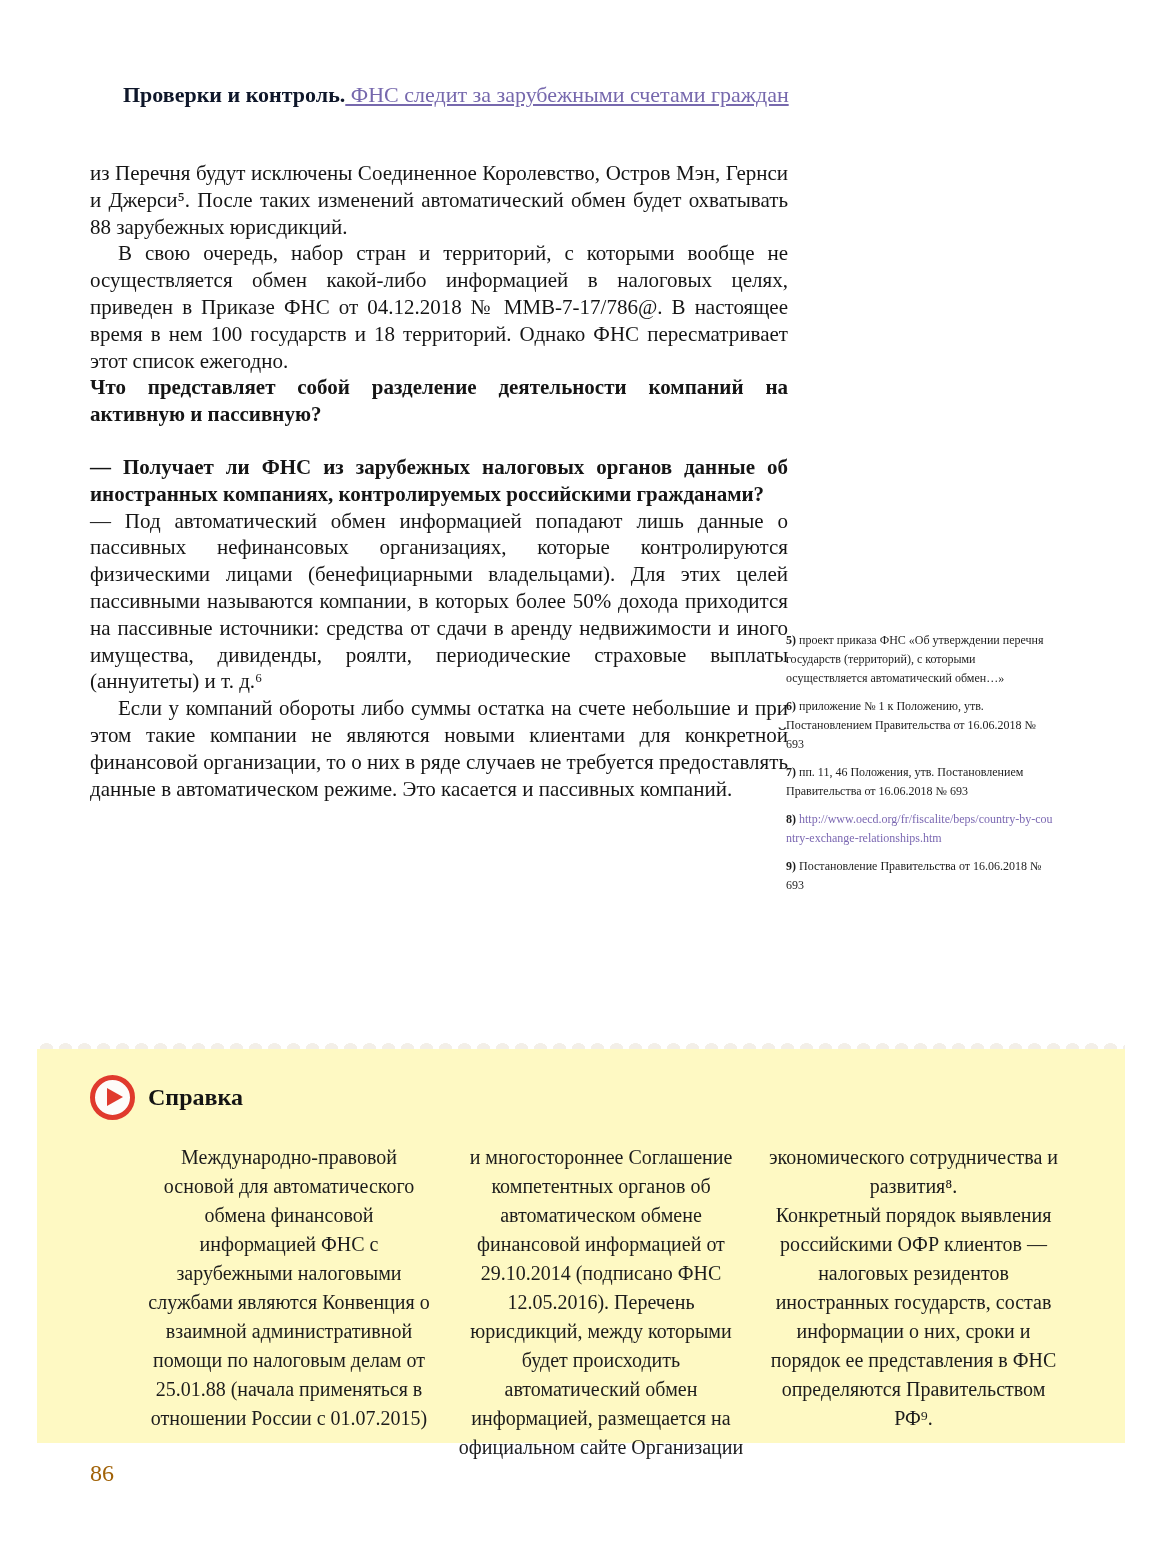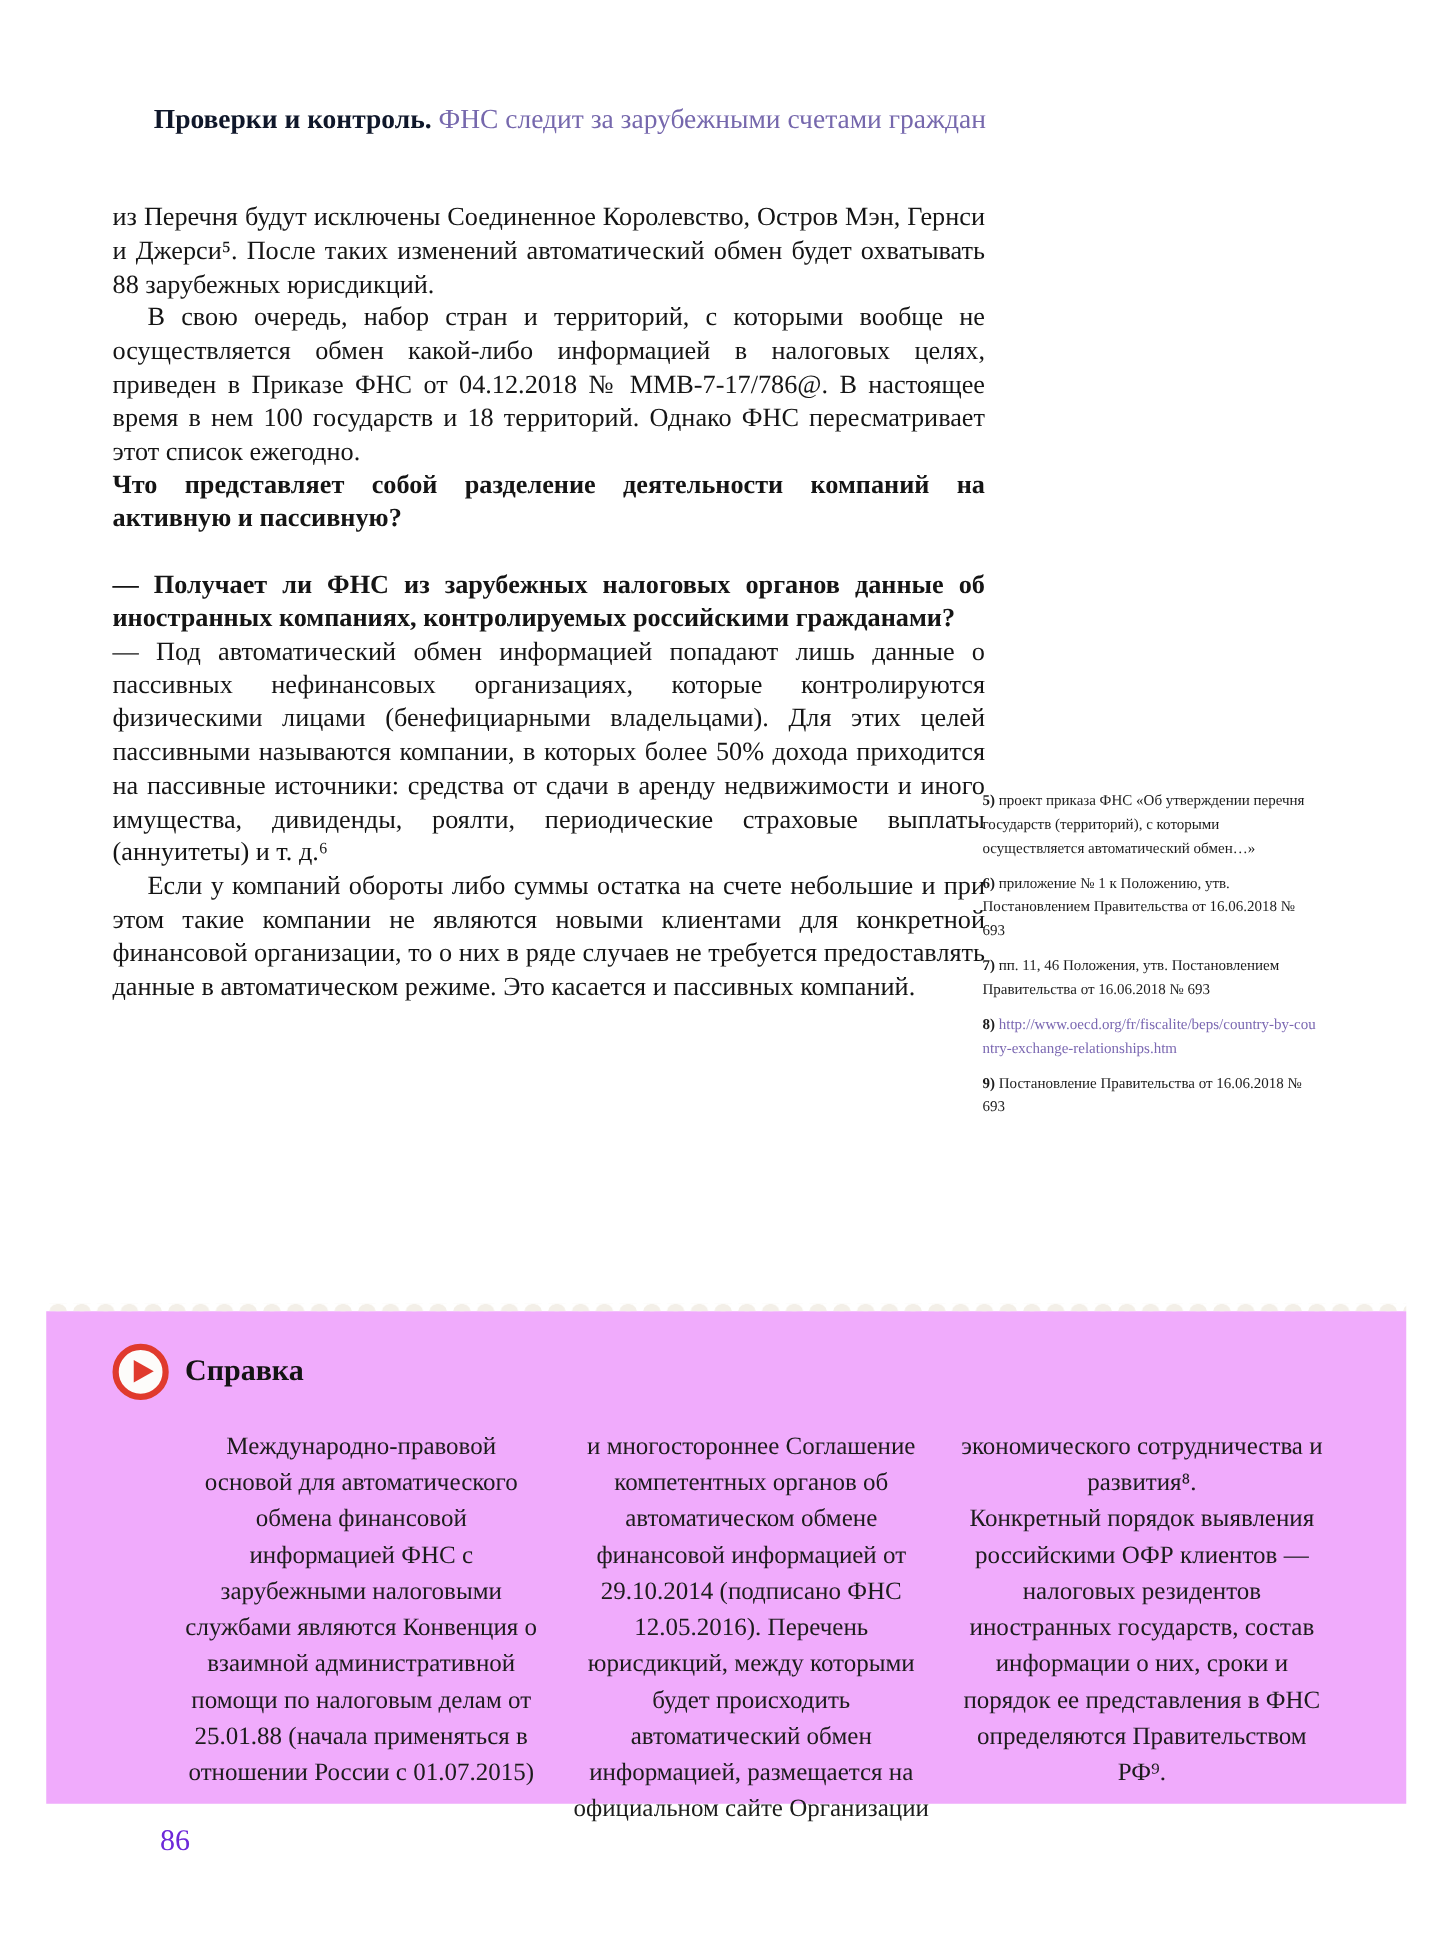--- a/index.html
+++ b/index.html
@@ -37,6 +37,7 @@
   .runhead .sub {
     color: #7668ad;
     font-weight: normal;
+    text-decoration: underline;
   }
 
   

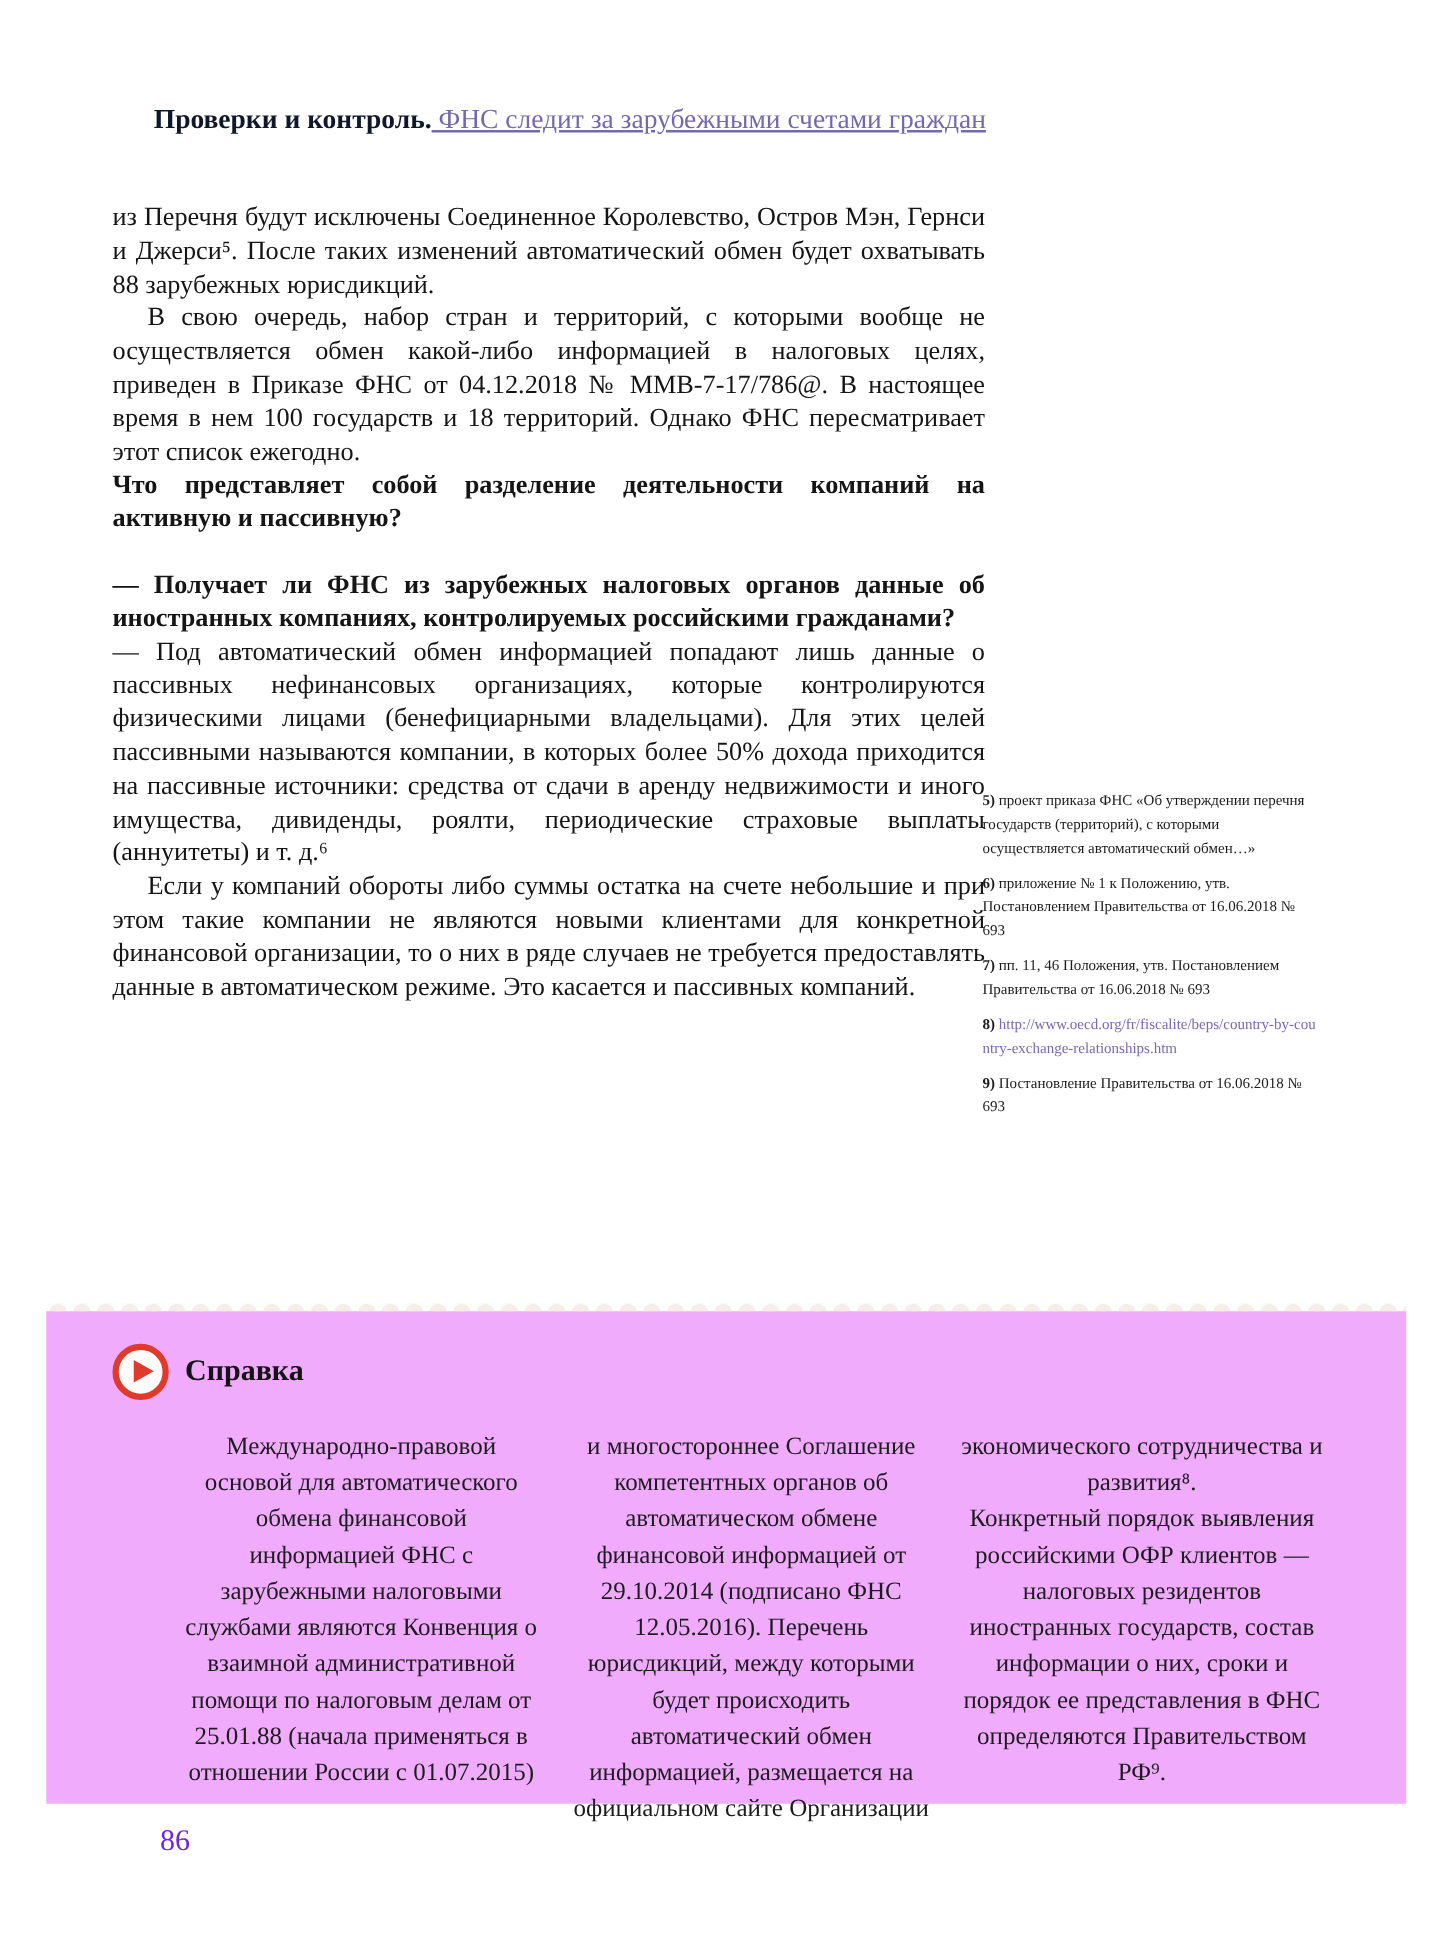--- a/index.html
+++ b/index.html
@@ -87,7 +87,7 @@
     top: 1049px;
     width: 1088px;
     height: 394px;
-    background: #f0abfc;
+    background: #fef9c3;
   }
   .ref-box::before {
     

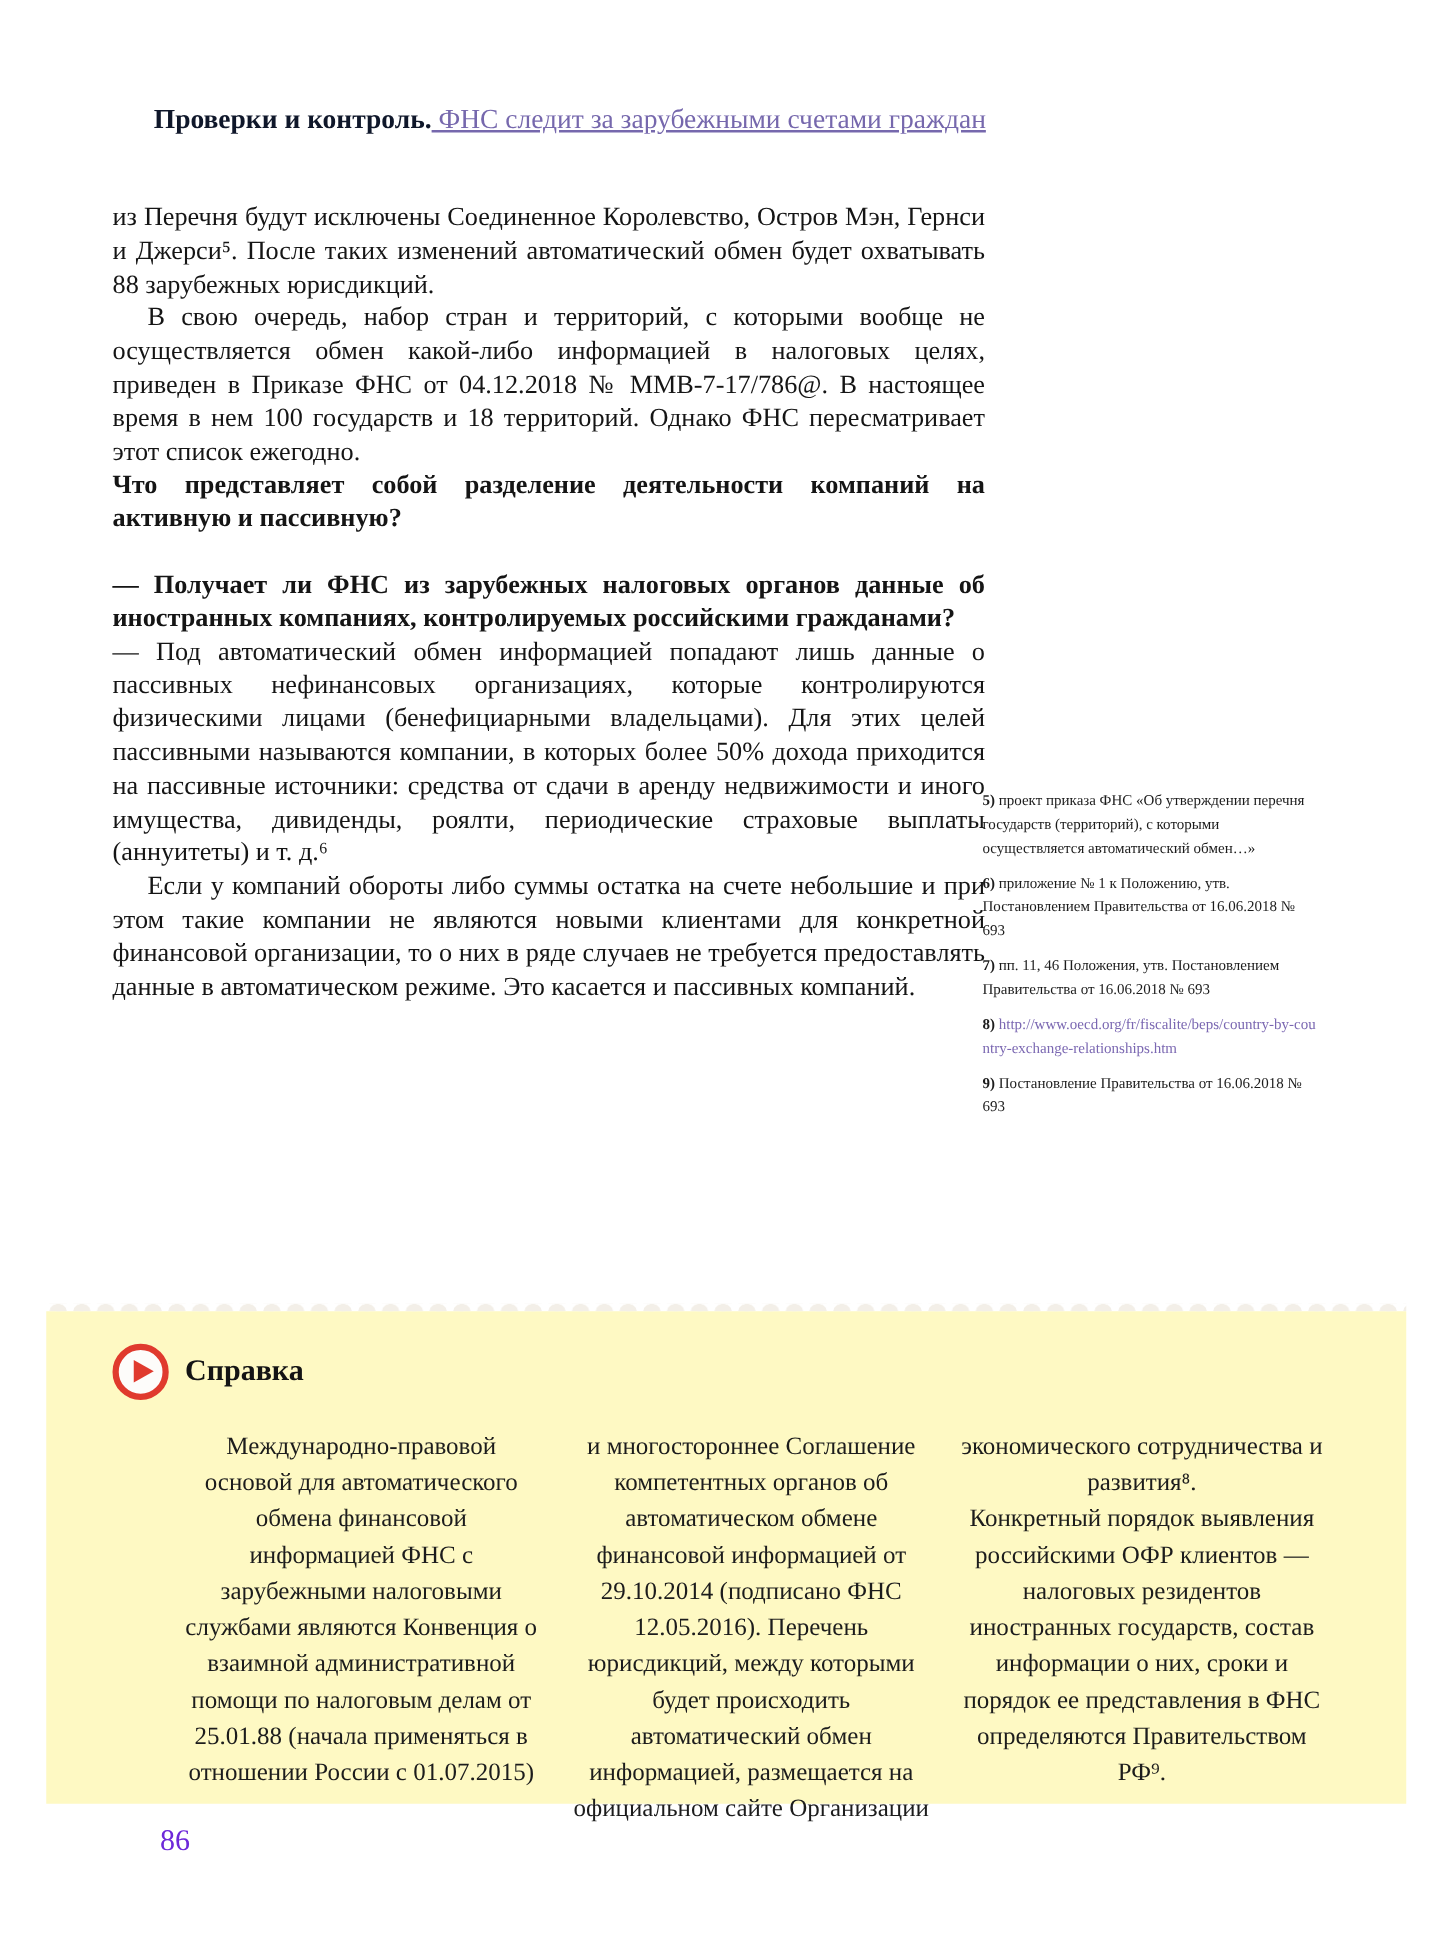--- a/index.html
+++ b/index.html
@@ -158,8 +158,7 @@
     left: 90px;
     top: 1460px;
     font-size: 24px;
-    color: #6d28d9;
-    margin-left: 38px;
+    color: #a16207;
   }
 </style>
 </head>

